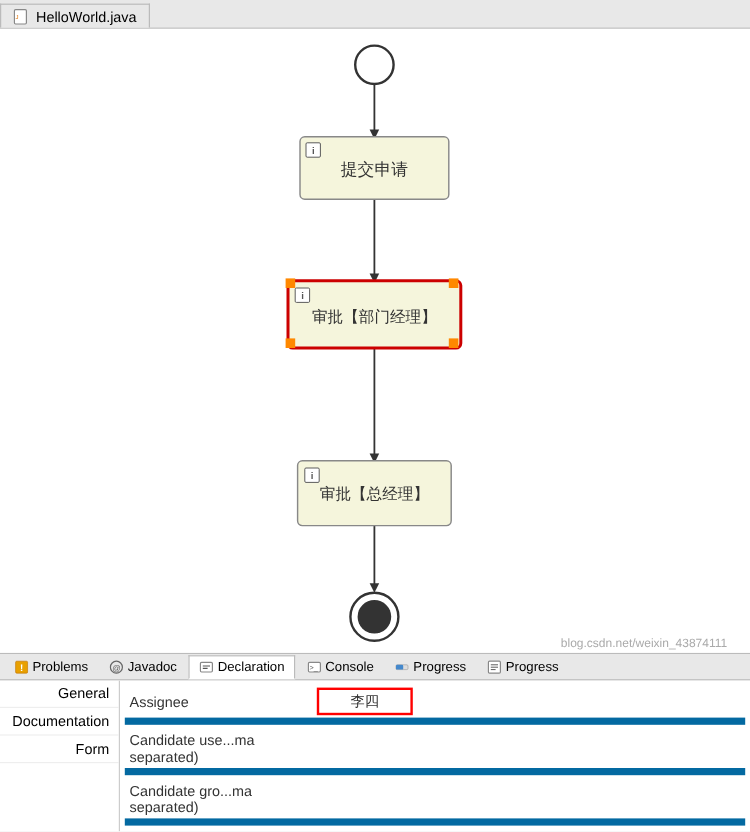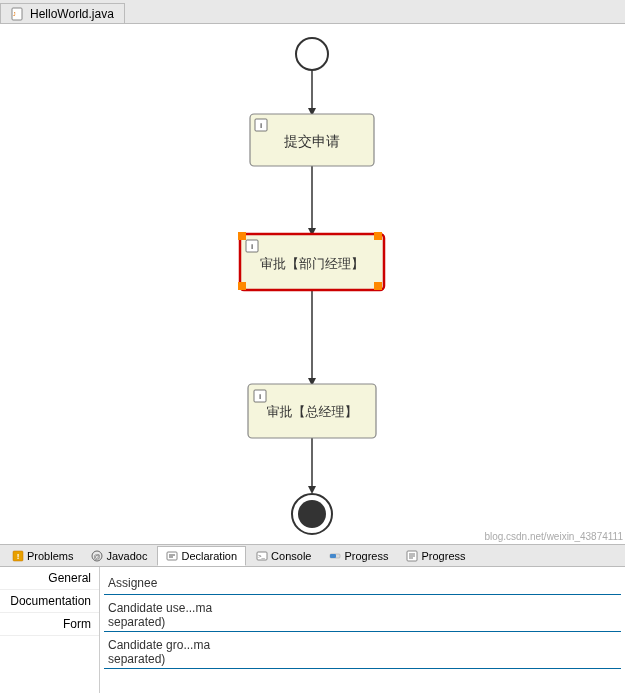--- a/index.html
+++ b/index.html
@@ -158,7 +158,7 @@
     .watermark {
       position: absolute;
       bottom: 2px;
-      right: 2px;
+      right: 19px;
       font-size: 10px;
       color: #aaa;
     }

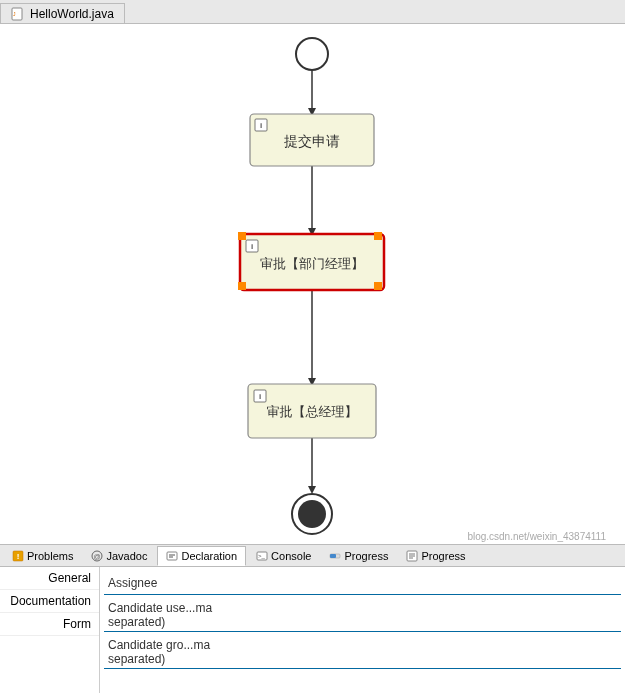--- a/index.html
+++ b/index.html
@@ -132,7 +132,7 @@
       align-items: center;
       font-size: 12px;
       min-height: 24px;
-      border-bottom: 1px solid #0369a1;
+      border-bottom: 6px solid #0369a1;
       padding: 2px 0;
     }
 

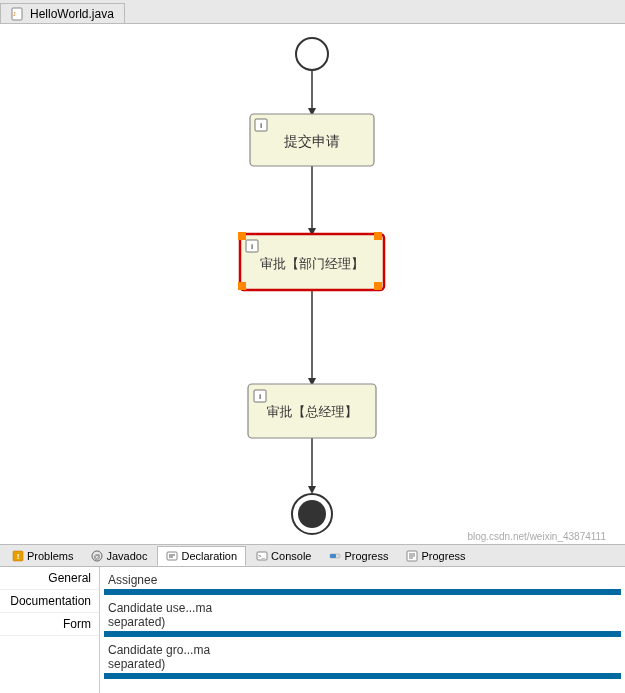--- a/index.html
+++ b/index.html
@@ -291,6 +291,7 @@
 
       <div class="property-row">
         <span class="property-label">Assignee</span>
+        <span class="property-value highlighted" style="border: 2px solid red; padding: 1px 8px;">李四</span>
       </div>
 
       <div class="property-row">

